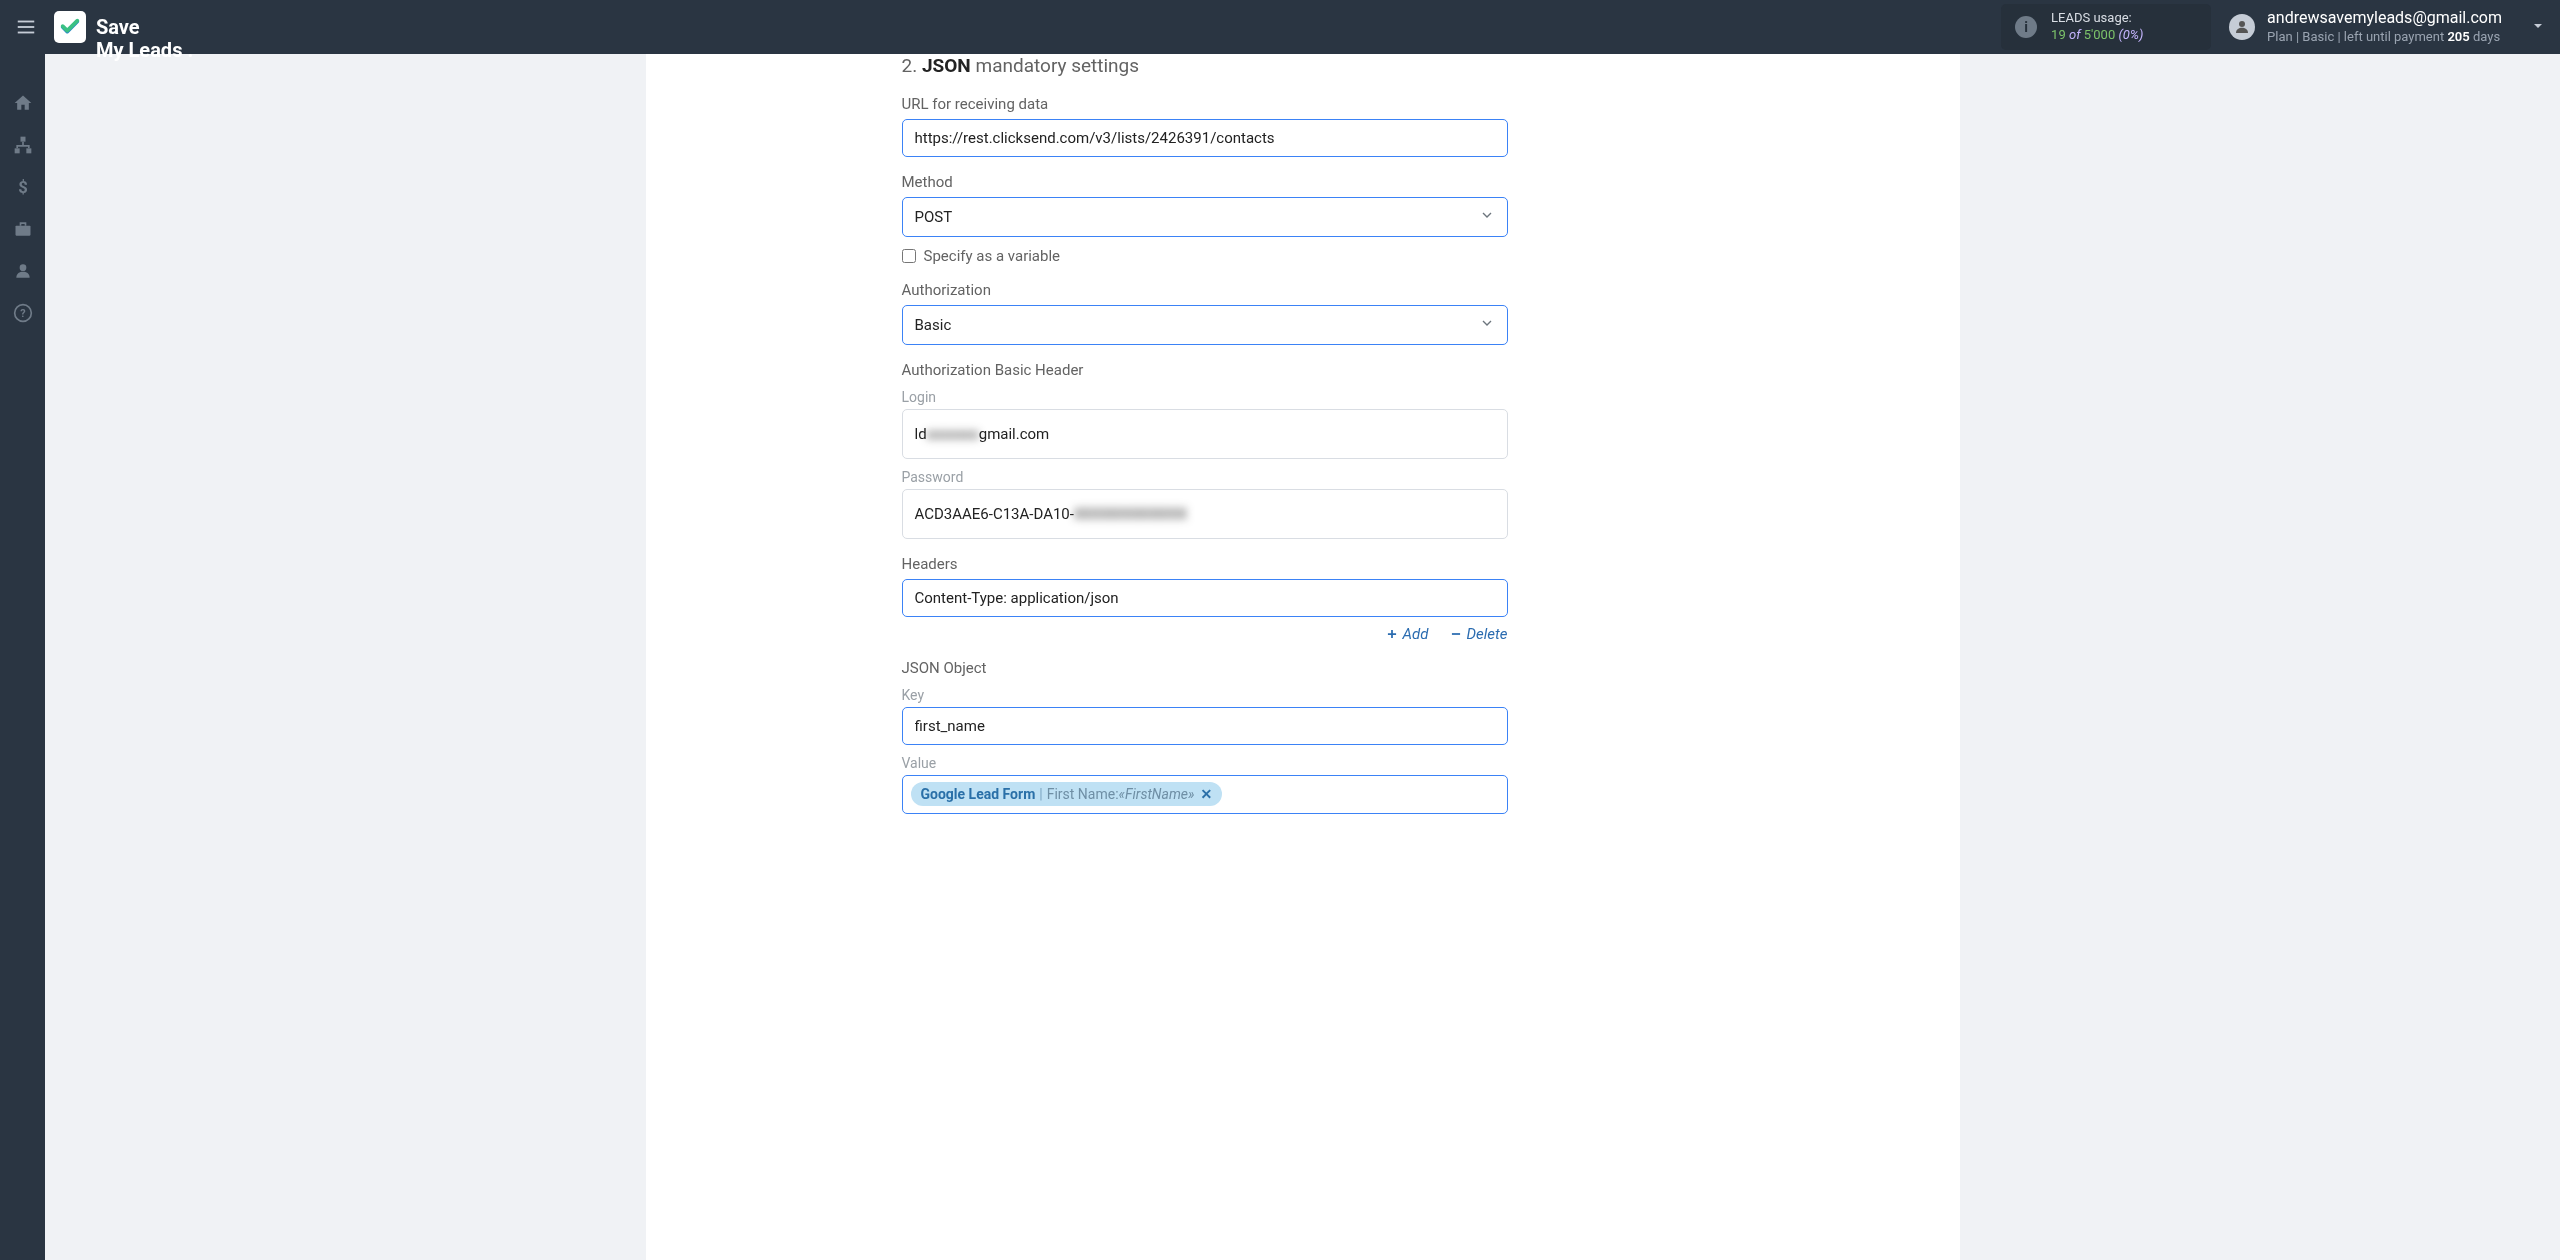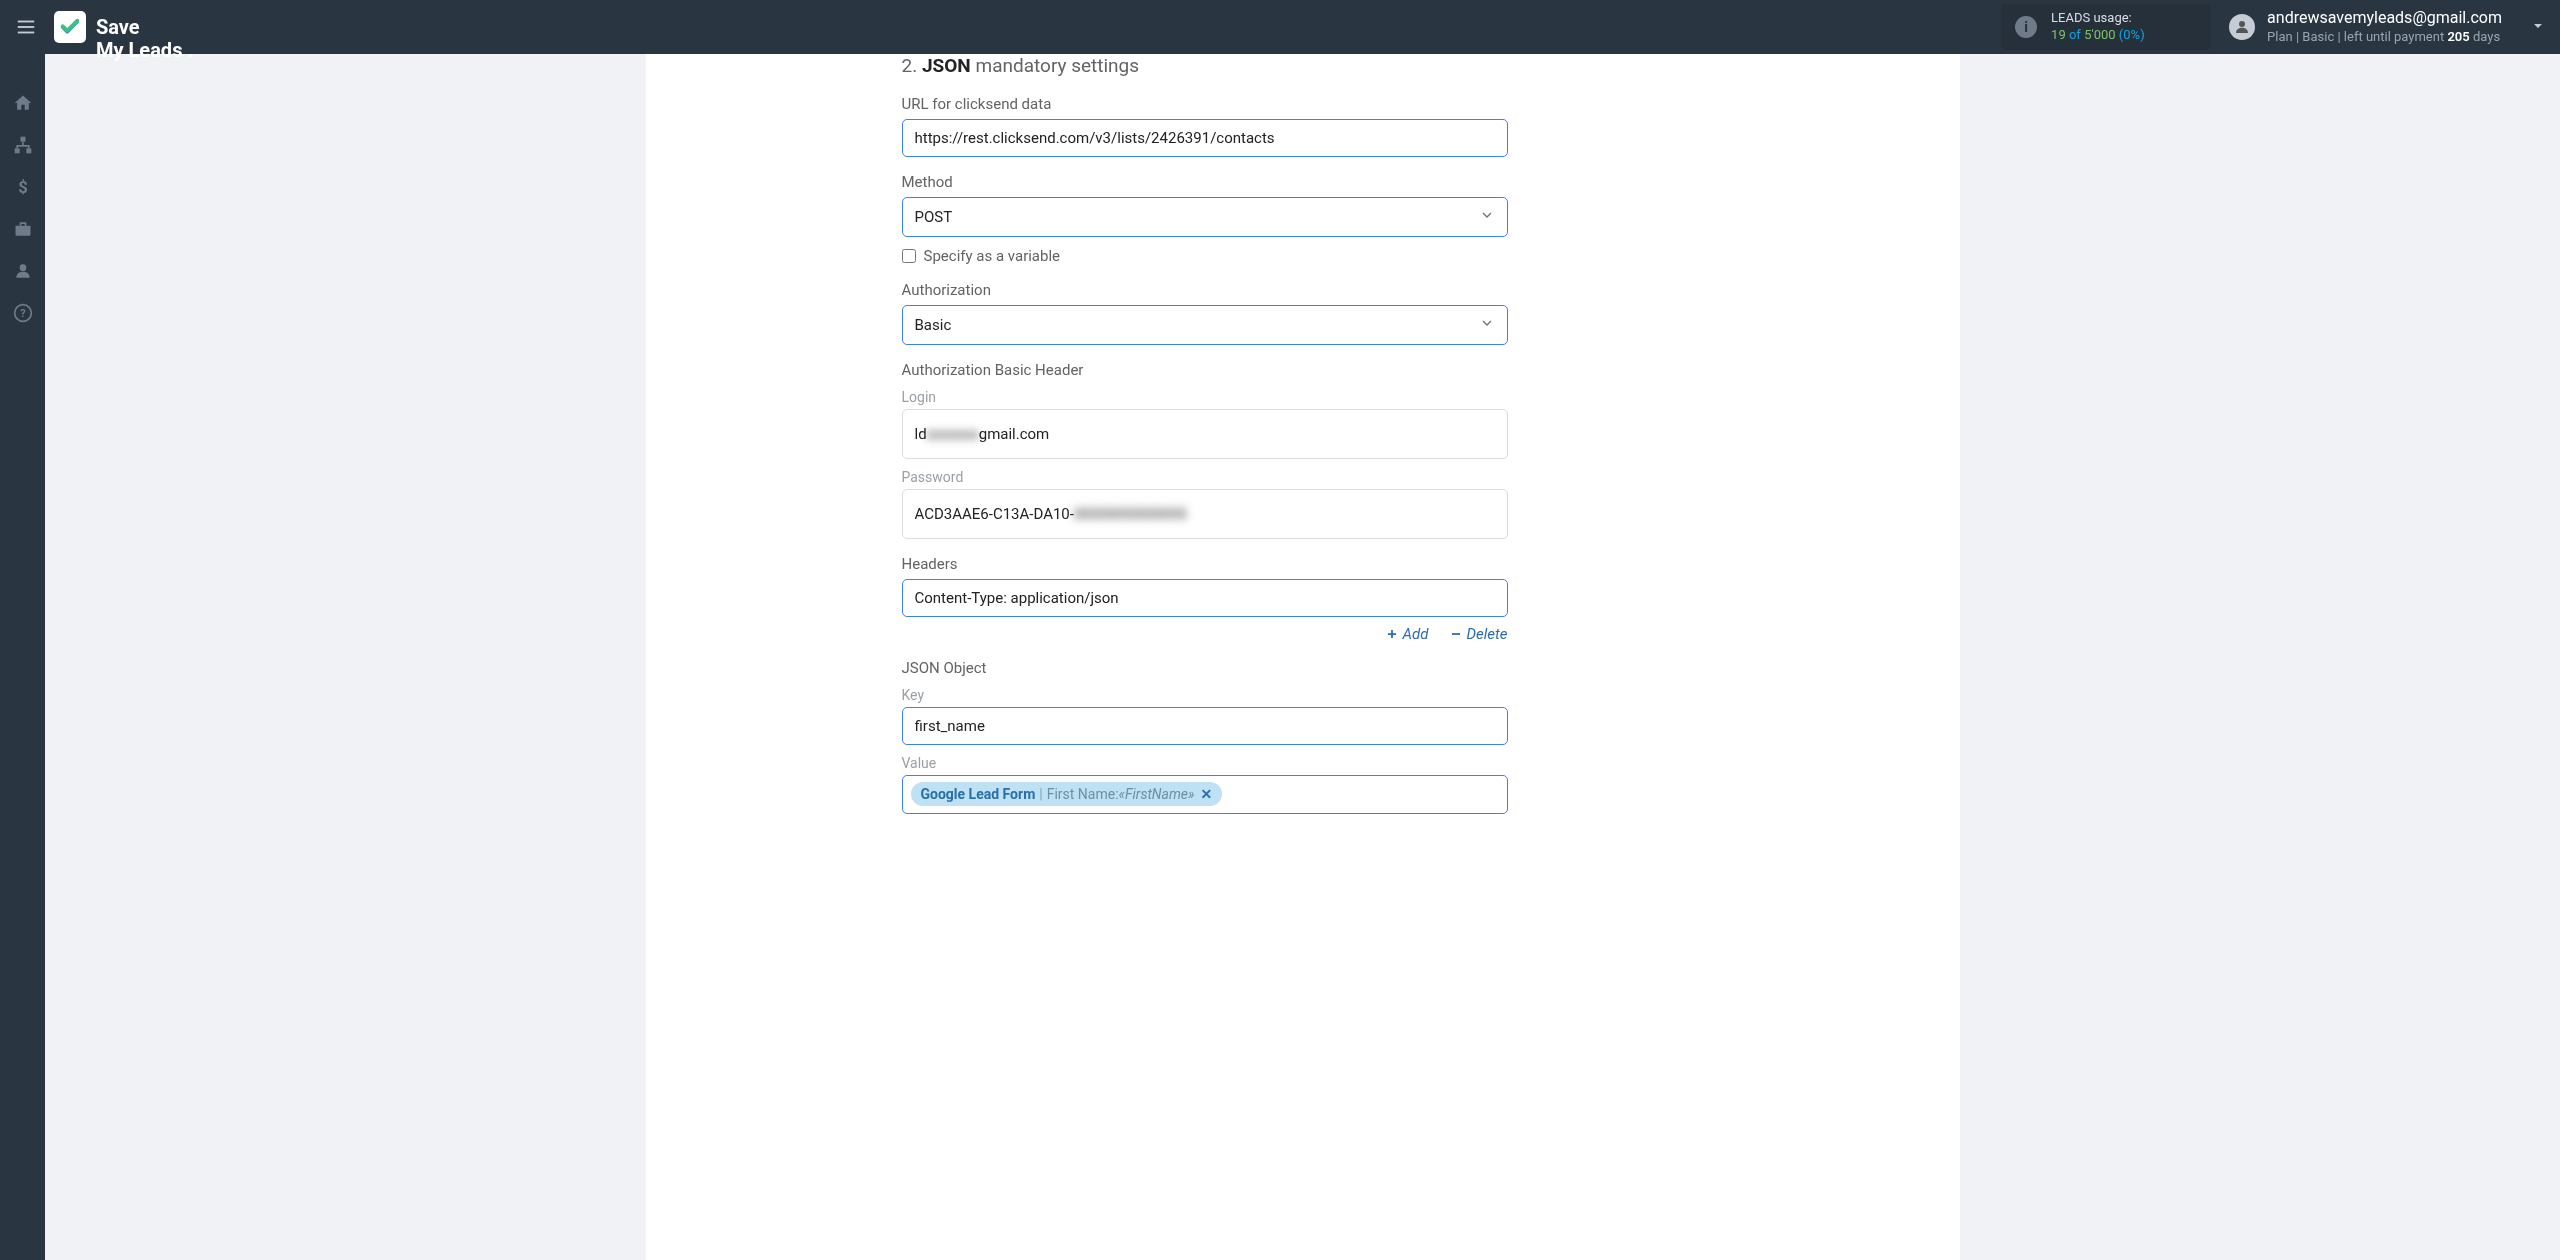--- a/index.html
+++ b/index.html
@@ -59,7 +59,7 @@
     }
     .usage-lines { color: #d9dee5; font-size: 13px; line-height: 1.3; }
     .usage-lines .green { color: #7cc36a; }
-    .usage-lines .muted { color: #0ea5e9; }
+    .usage-lines .muted { color: #c4b5fd; font-style: italic; }
     .account-box {
       display: flex; align-items: center;
     }

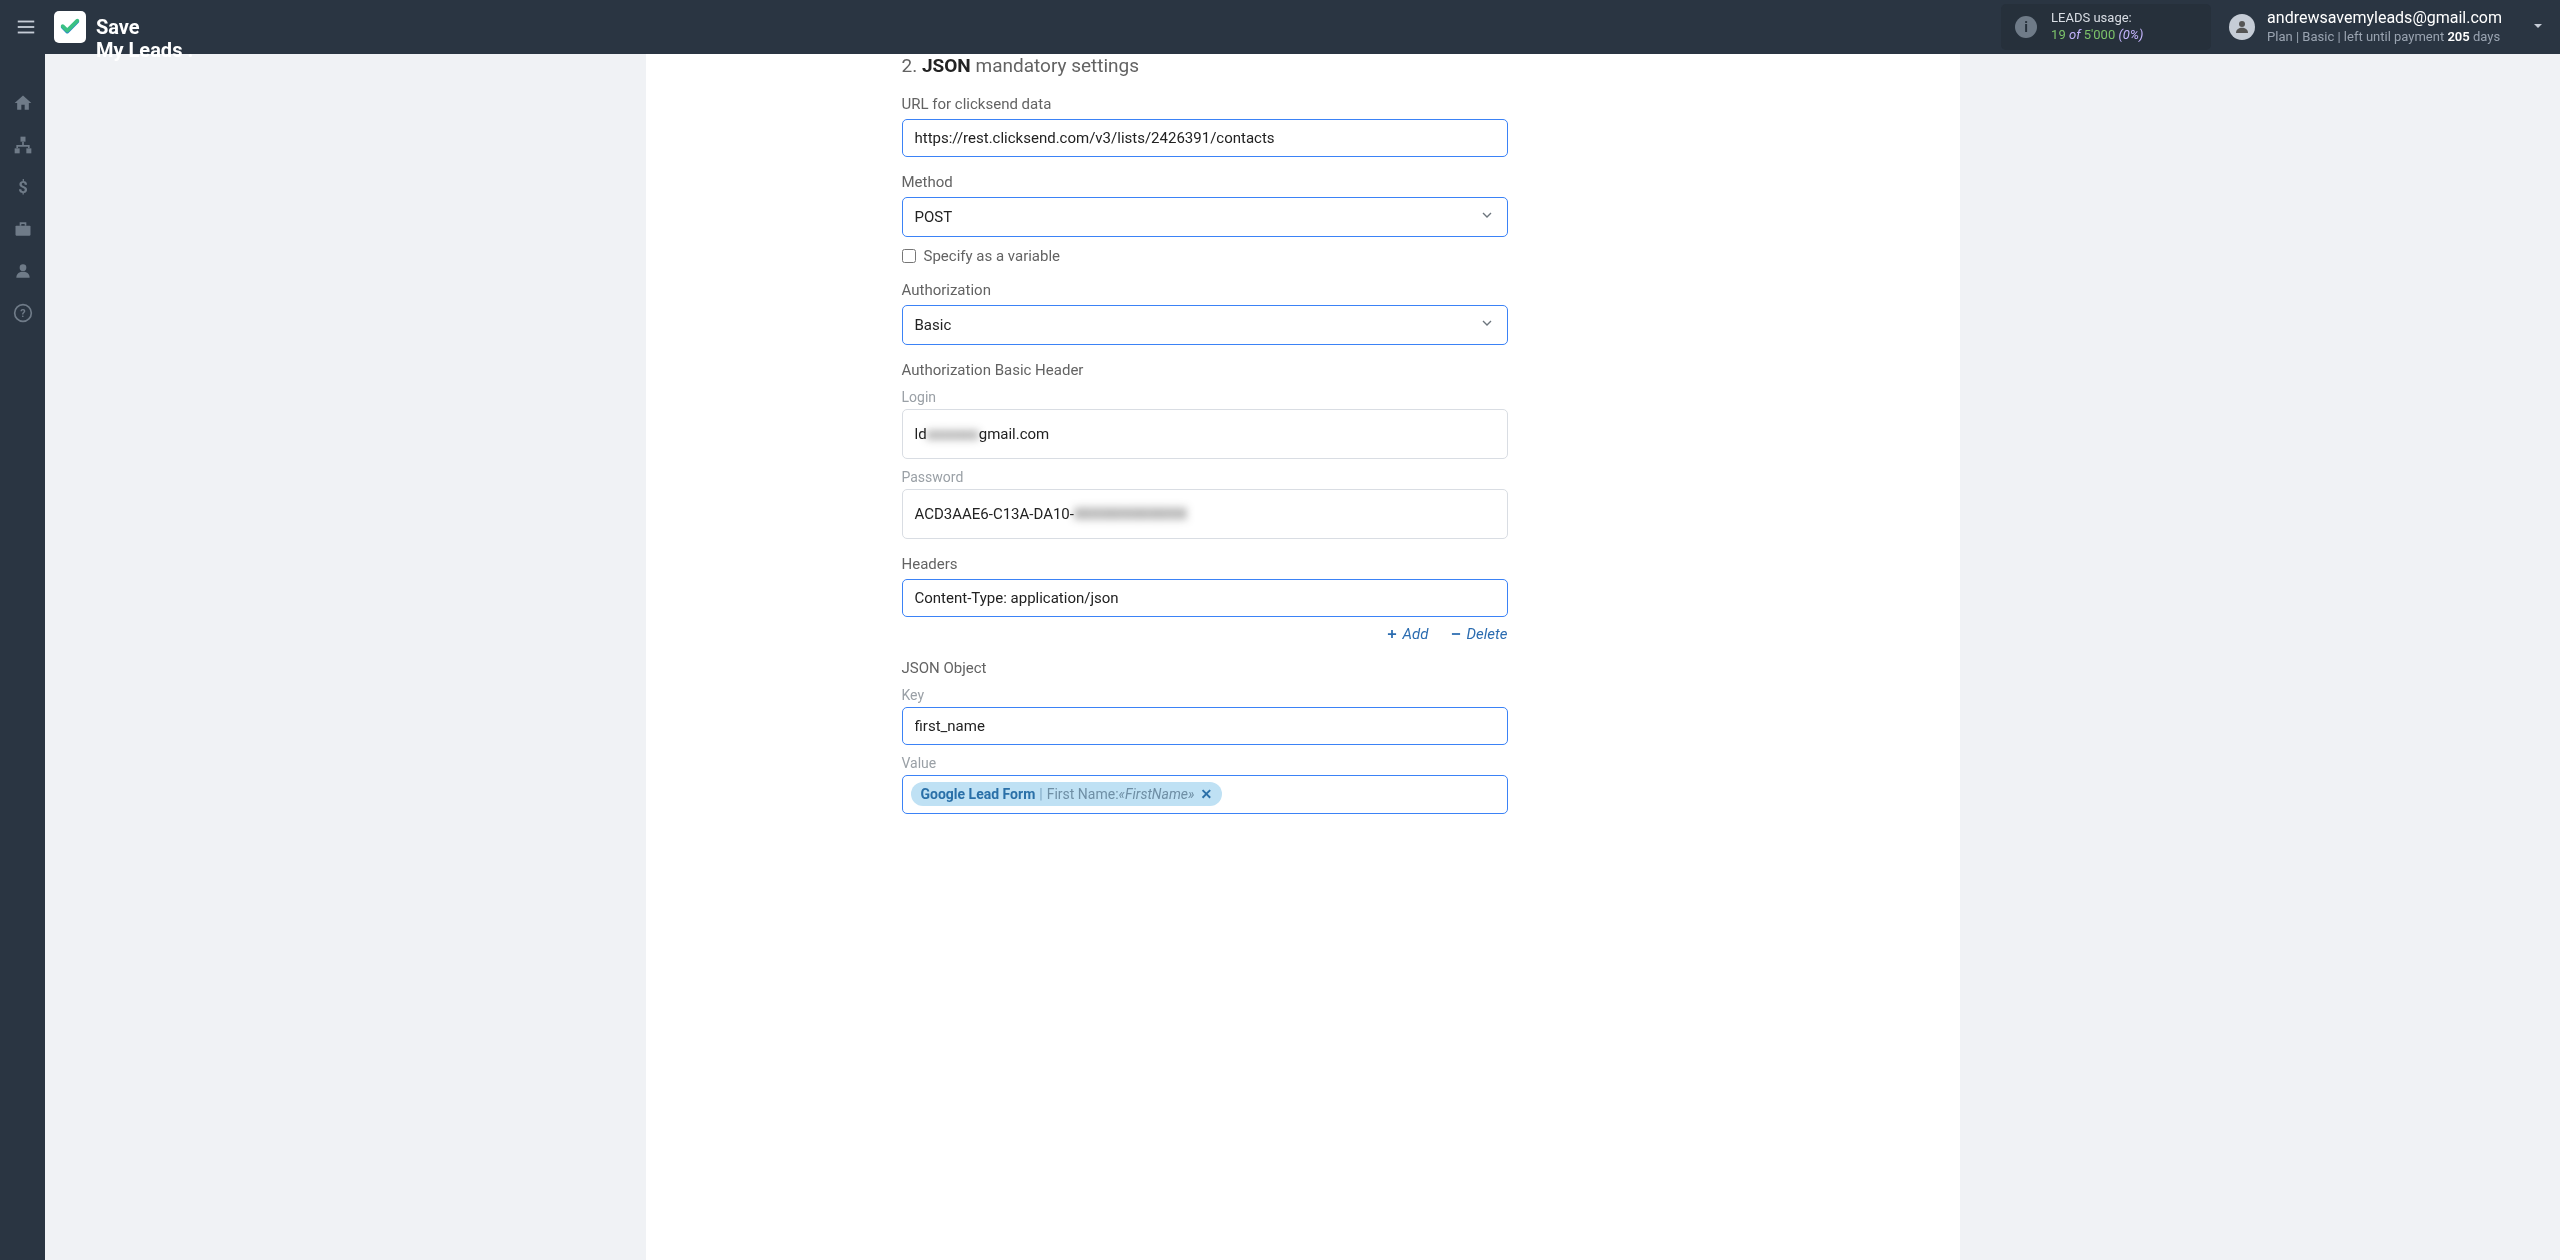--- a/index.html
+++ b/index.html
@@ -297,7 +297,7 @@
         <span> </span><span>mandatory settings</span>
       </div>
 
-      <div class="field-label">URL for clicksend data</div>
+      <div class="field-label">URL for receiving data</div>
       <input class="text-input" value="https://rest.clicksend.com/v3/lists/2426391/contacts" style="">
 
       <div class="field-label">Method</div>

